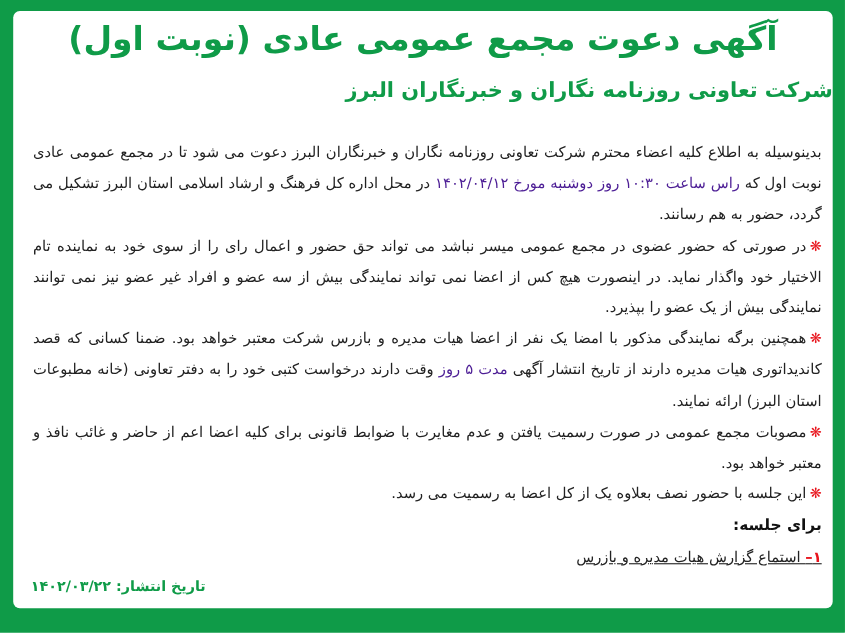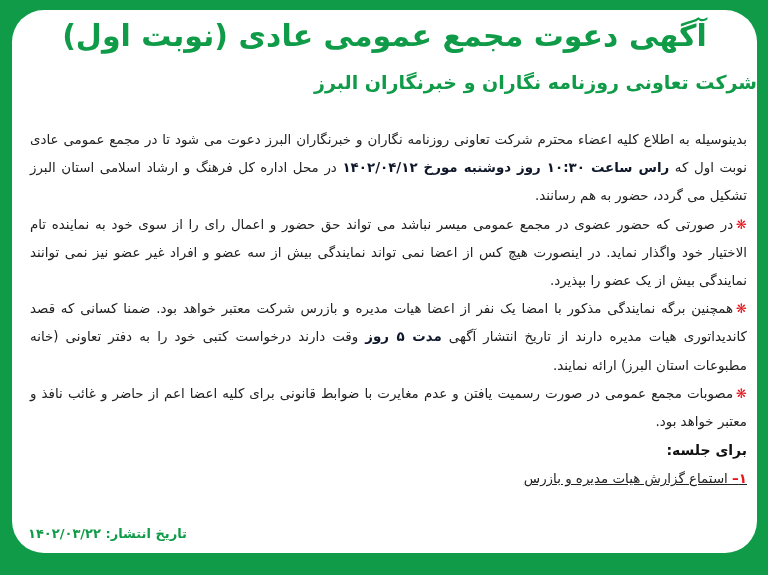--- a/index.html
+++ b/index.html
@@ -14,7 +14,7 @@
   }
   .panel {
     position: absolute; left: 12px; top: 10px; width: 745px; height: 543px;
-    background: #ffffff; border-radius: 32px;
+    background: #ffffff; border-radius: 6px;
     direction: rtl;
     box-sizing: border-box;
   }

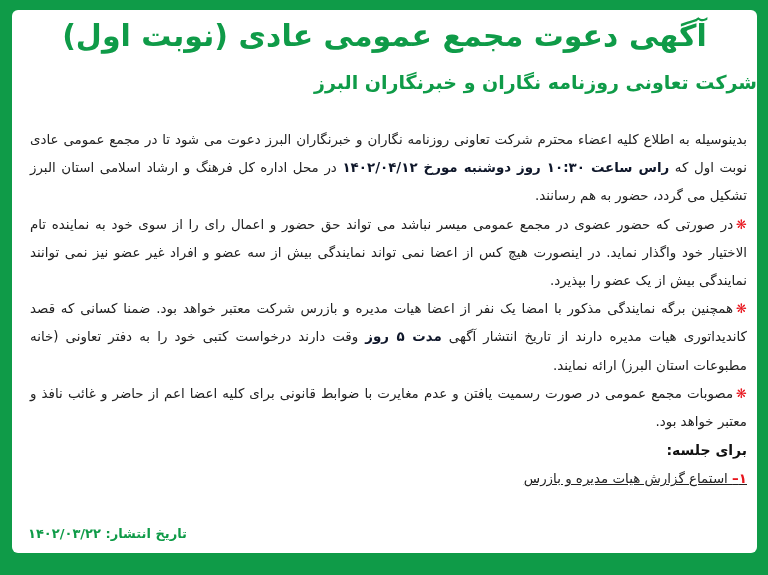--- a/index.html
+++ b/index.html
@@ -36,7 +36,7 @@
     text-align: justify; text-align-last: right;
   }
   .body p { margin: 0; }
-  .red { color: #0f172a; font-weight: bold; }
+  .red { color: #4c1d95; font-weight: normal; }
   .bullet { color: #e8141c; font-size: 13px; margin-left: 3px; }
   .agenda-title { font-weight: bold; color: #111; font-size: 14px; }
   .agenda-item { display: block; text-decoration: underline; }

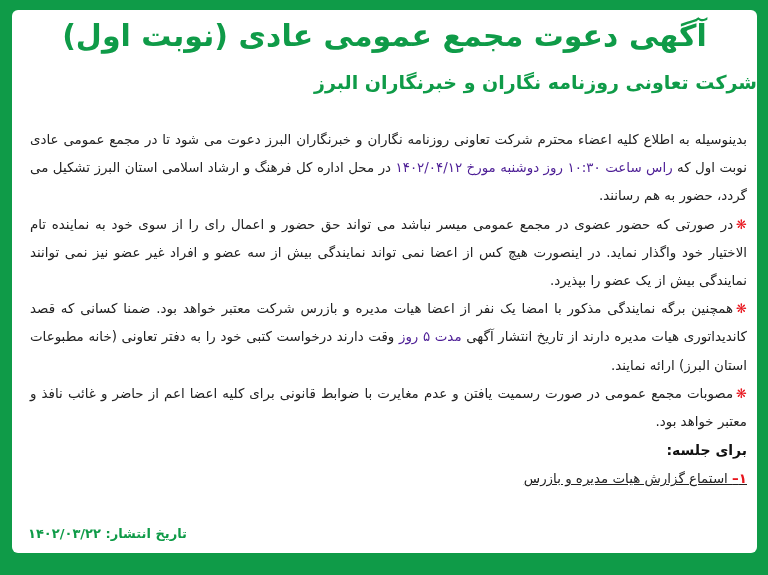--- a/index.html
+++ b/index.html
@@ -73,6 +73,9 @@
         <span class="bullet">❋</span><span>مصوبات مجمع عمومی در صورت رسمیت یافتن و عدم مغایرت با ضوابط قانونی برای کلیه اعضا اعم از حاضر و غائب نافذ و معتبر خواهد بود.</span>
       </p>
 
+      <p>
+        <span class="bullet">❋</span><span>این جلسه با حضور نصف بعلاوه یک از کل اعضا به رسمیت می رسد.</span>
+      </p>
 
       <p>
         <span class="agenda-title">برای جلسه:</span>

